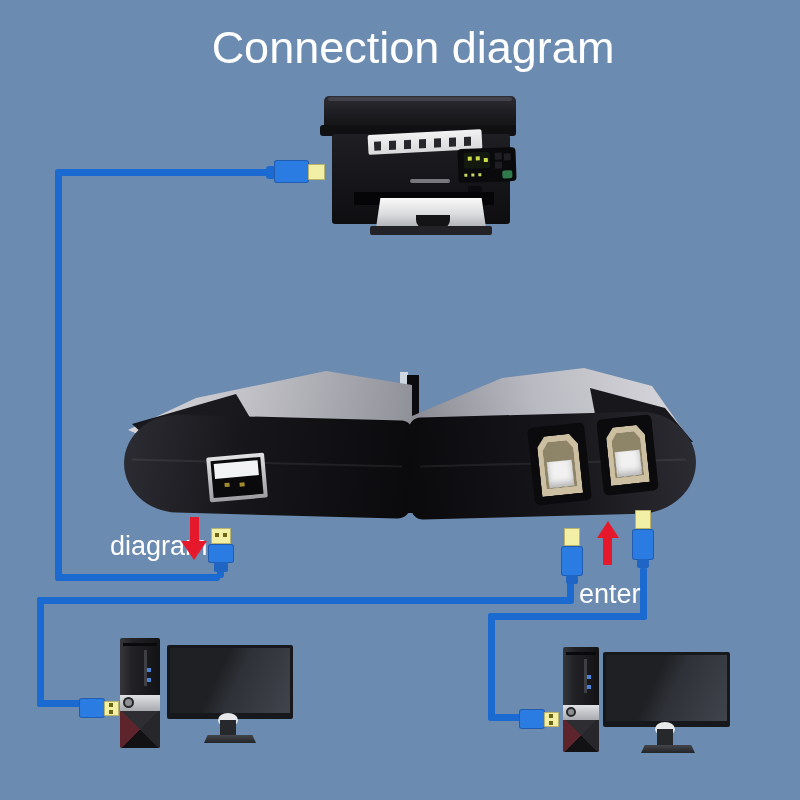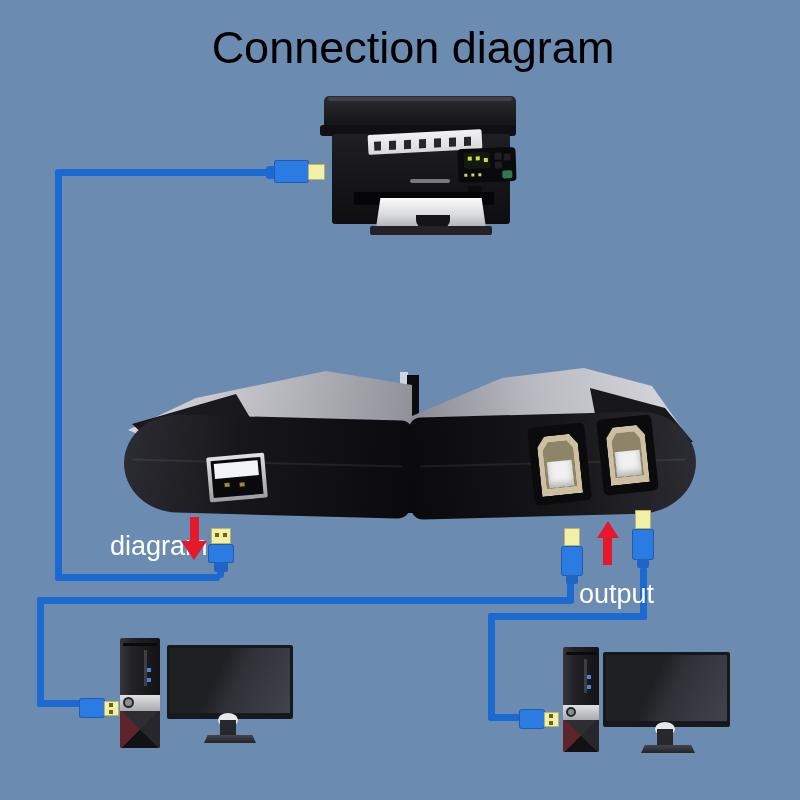--- a/index.html
+++ b/index.html
@@ -7,7 +7,7 @@
           font-family:"Liberation Sans",sans-serif;}
   .abs{position:absolute;}
   .title{position:absolute;left:0;right:0;top:22px;margin:0;text-align:center;
-         color:#000000;font-size:45px;font-weight:400;letter-spacing:0px;padding-left:26px;}
+         color:#ffffff;font-size:45px;font-weight:400;letter-spacing:0px;padding-left:26px;}
   .cable{position:absolute;background:#1a6ad2;border-radius:3px;}
   .conn-body{position:absolute;background:#2b7ce2;border-radius:3px;box-shadow:inset 0 0 0 1px rgba(0,0,30,.25);}
   .conn-tip{position:absolute;background:#f2efa6;border-radius:1px;box-shadow:inset 0 0 0 1px rgba(80,70,0,.35);}

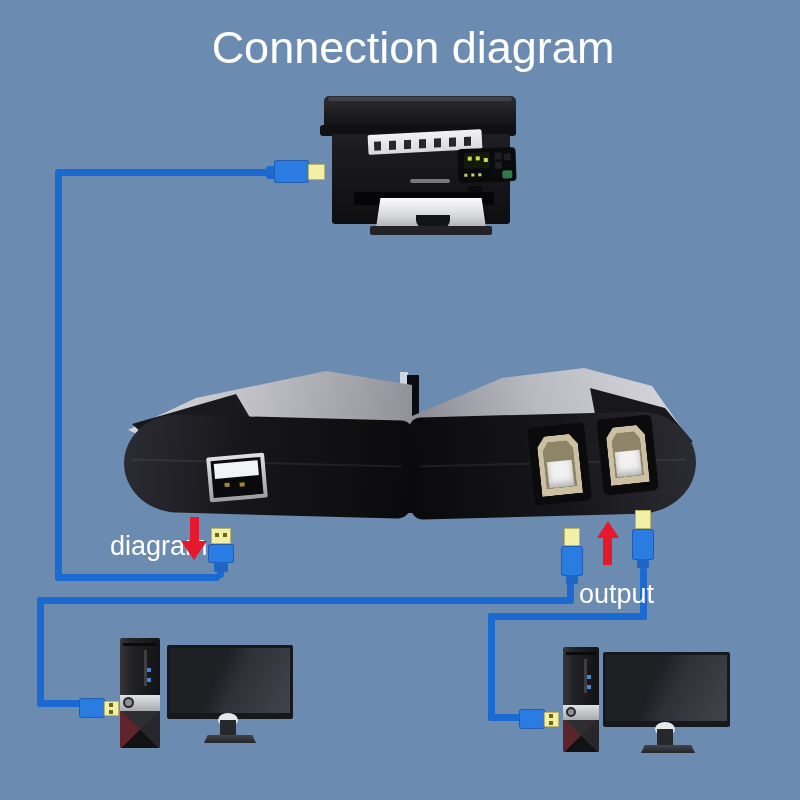--- a/index.html
+++ b/index.html
@@ -136,7 +136,7 @@
   <div class="conn-body" style="left:632px;top:529px;width:22px;height:31px"></div>
   <div class="conn-neck" style="left:637px;top:559px;width:12px;height:9px"></div>
 
-  <div class="label" style="left:579px;top:579px">output</div>
+  <div class="label" style="left:579px;top:579px">enter</div>
 
   <div class="abs" style="left:120px;top:638px;width:40px;height:110px">
     <div class="abs" style="left:0;top:0;width:40px;height:110px;border-radius:2px;background:linear-gradient(90deg,#35353b 0%,#222226 30%,#131316 100%)"></div>

